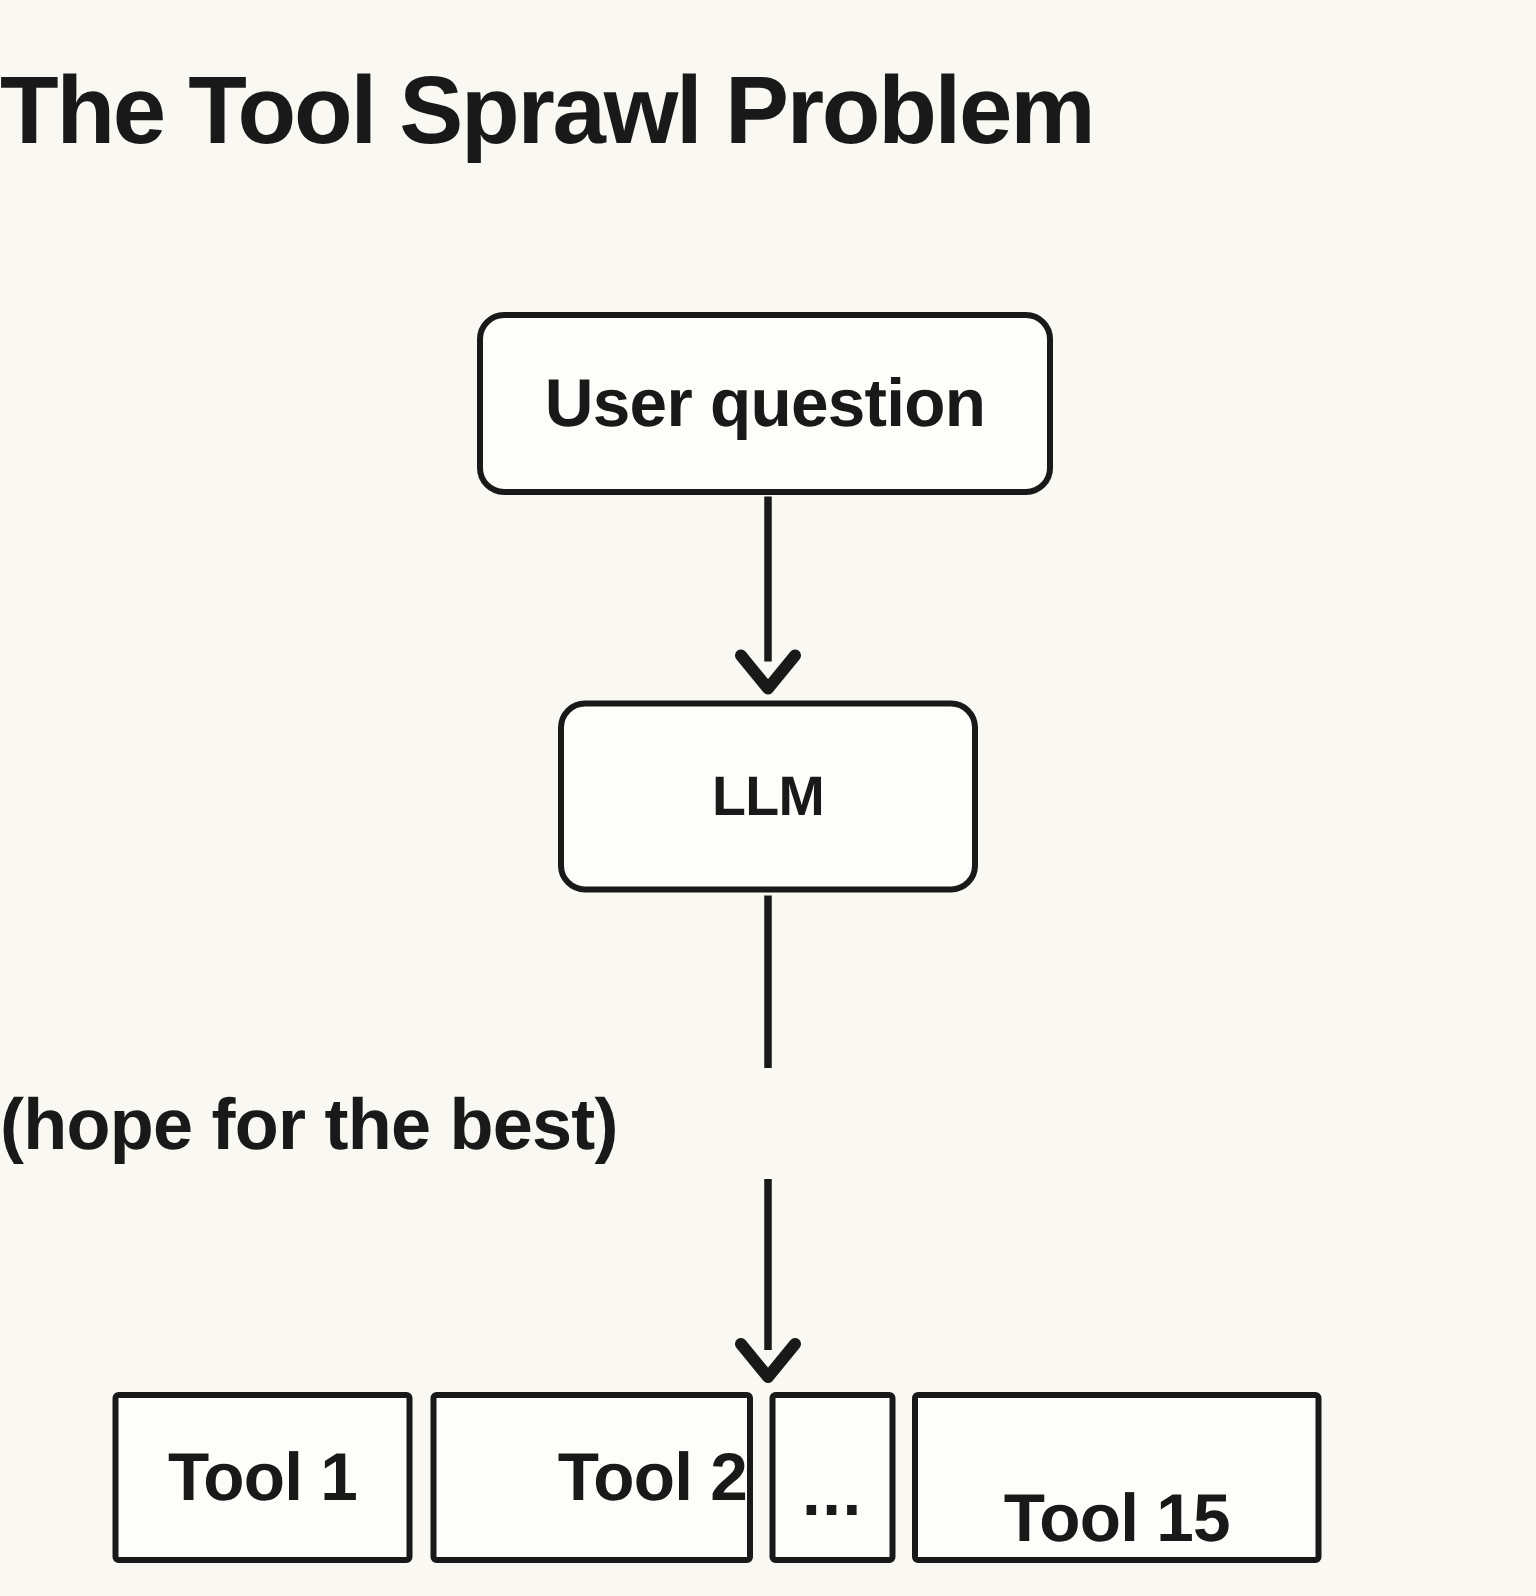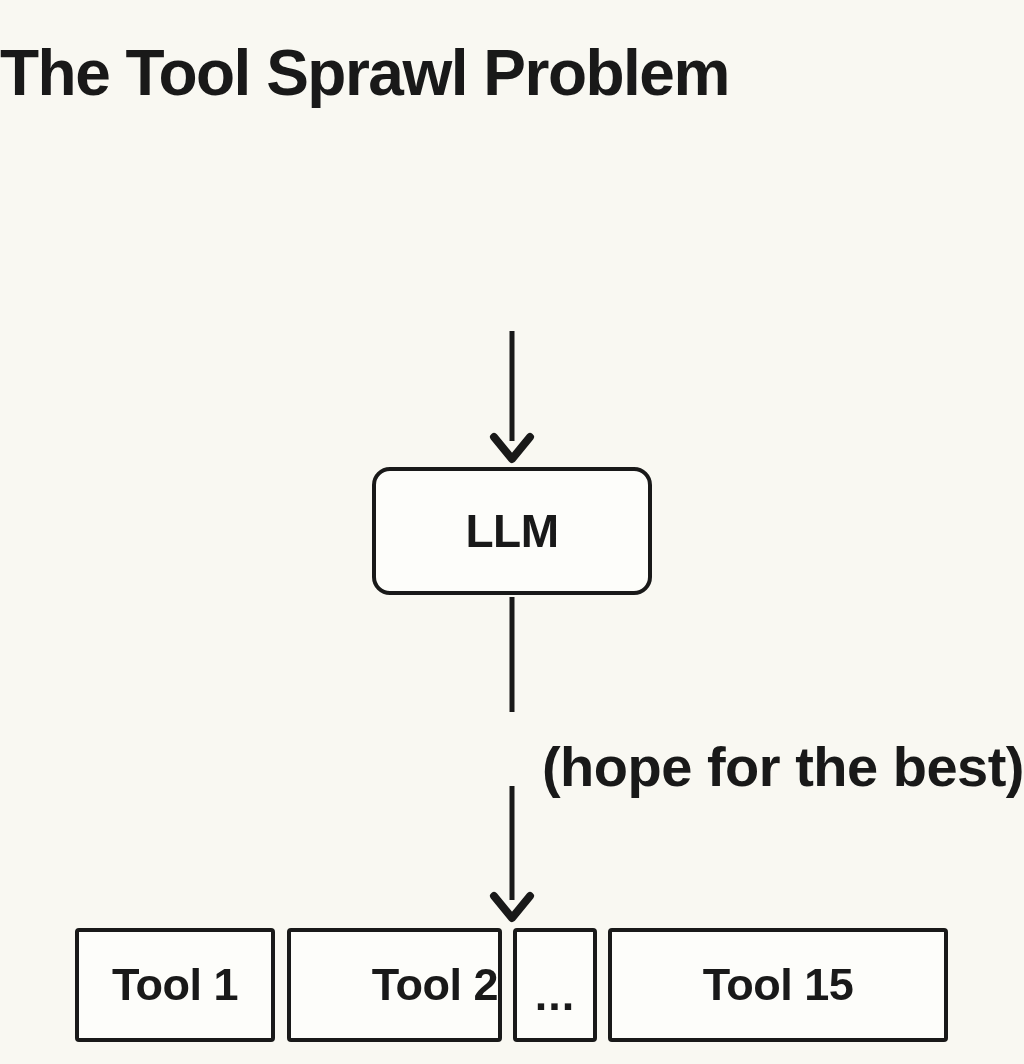--- a/index.html
+++ b/index.html
@@ -105,6 +105,9 @@
     </g>
   </svg>
 
+  <div class="box user-box">
+    <span>User question</span>
+  </div>
 
   <div class="box llm-box">
     <span>LLM</span>

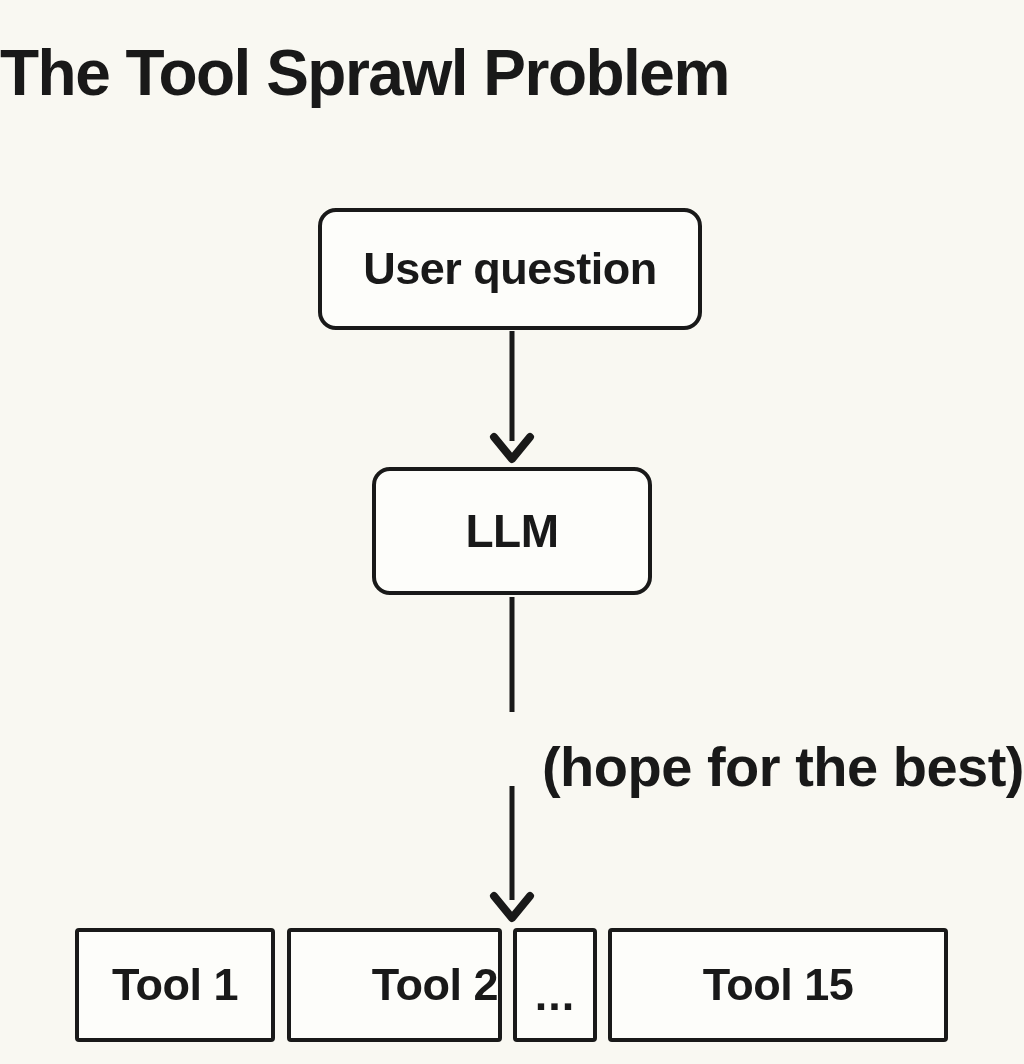--- a/index.html
+++ b/index.html
@@ -48,7 +48,7 @@
     white-space: nowrap;
   }
   .user-box  { left: 318px; top: 208px; width: 384px; height: 122px; font-size: 45px; }
-  .llm-box   { left: 372px; top: 467px; width: 280px; height: 128px; font-size: 46px; }
+  .llm-box   { left: 372px; top: 467px; width: 280px; height: 128px; font-size: 37px; }
   .annotation {
     position: absolute;
     top: 736px;

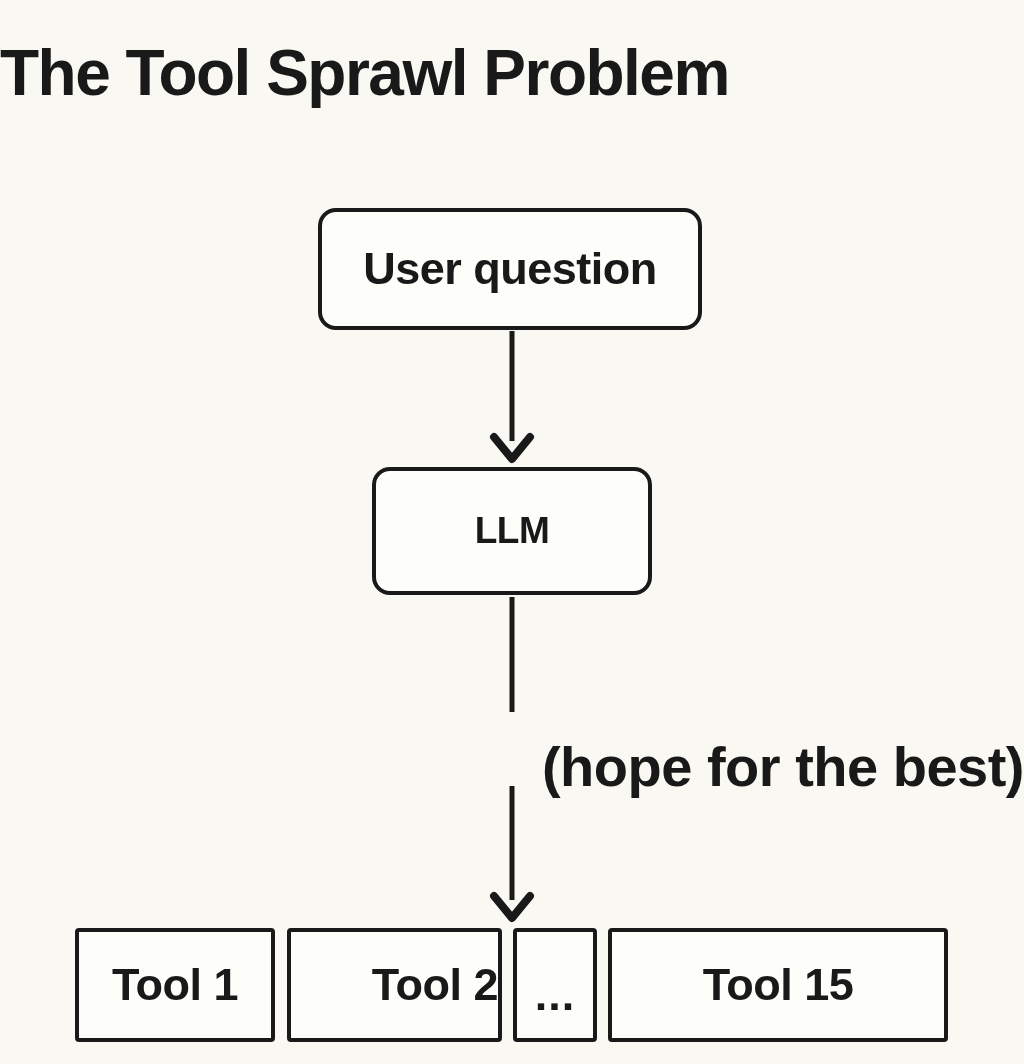--- a/index.html
+++ b/index.html
@@ -51,11 +51,11 @@
   .llm-box   { left: 372px; top: 467px; width: 280px; height: 128px; font-size: 37px; }
   .annotation {
     position: absolute;
-    top: 736px;
+    top: 720px;
     left: 0;
     width: 100%;
-    text-align: right;
-    font-size: 56px;
+    text-align: left;
+    font-size: 48px;
     font-weight: 700;
     letter-spacing: -0.5px;
     line-height: 62px;

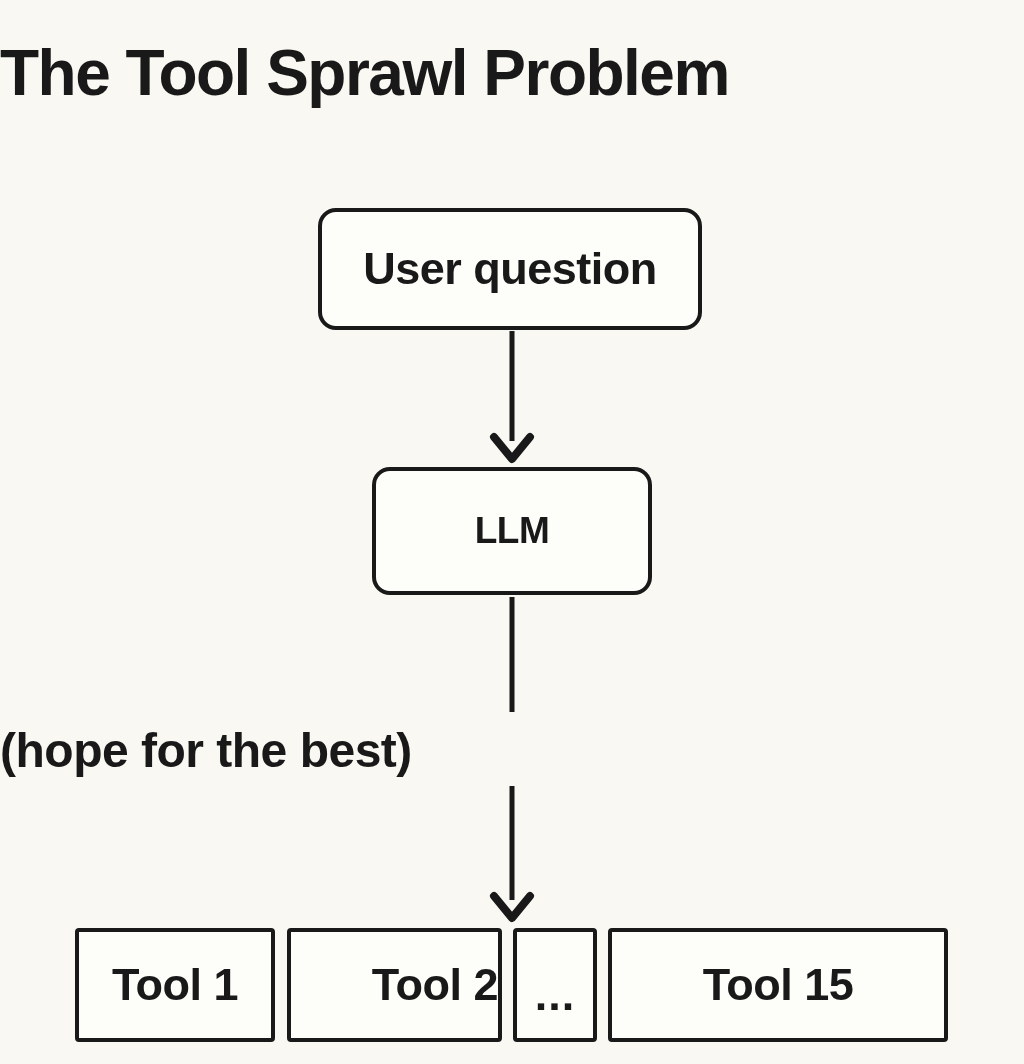--- a/index.html
+++ b/index.html
@@ -65,7 +65,7 @@
   .tool-1        { left: 75px;  width: 200px; }
   .tool-2        { left: 287px; width: 215px; justify-content: flex-end; }
   .tool-ellipsis { left: 513px; width: 84px; padding-top: 20px; letter-spacing: 1px; }
-  .tool-15       { left: 608px; width: 340px; }
+  .tool-15       { left: 608px; width: 273px; align-items: flex-end; }
   .arrows-layer {
     position: absolute;
     inset: 0;

